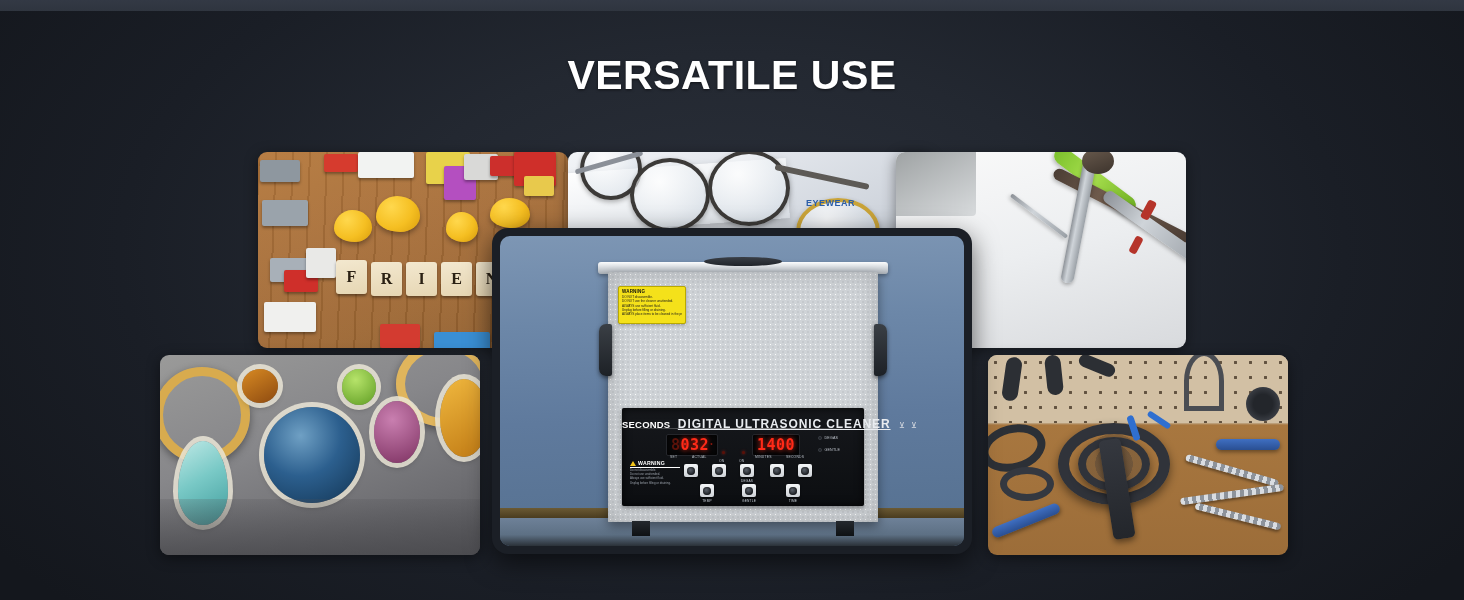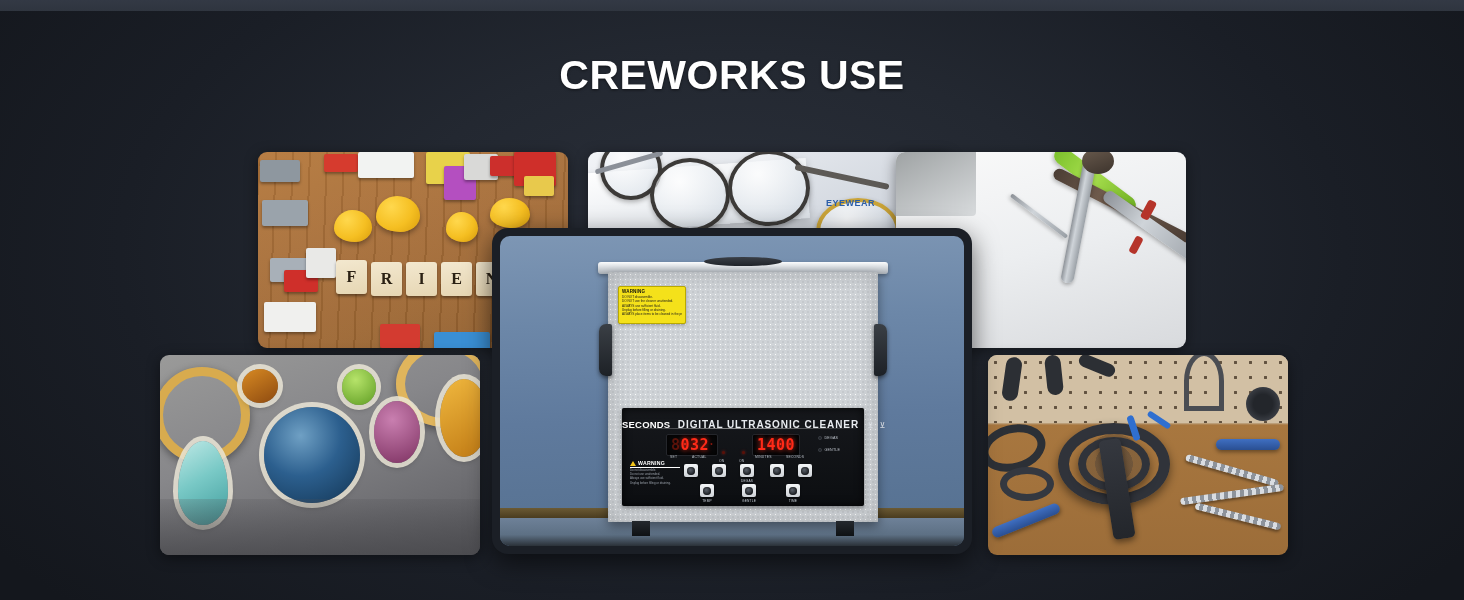--- a/index.html
+++ b/index.html
@@ -324,7 +324,7 @@
 
   <div class="top-bar"></div>
 
-  <div class="headline">CREWORKS USE</div>
+  <div class="headline">VERSATILE USE</div>
 
   <div class="tile" id="tile-toys">
     <div class="ph toys-bg">

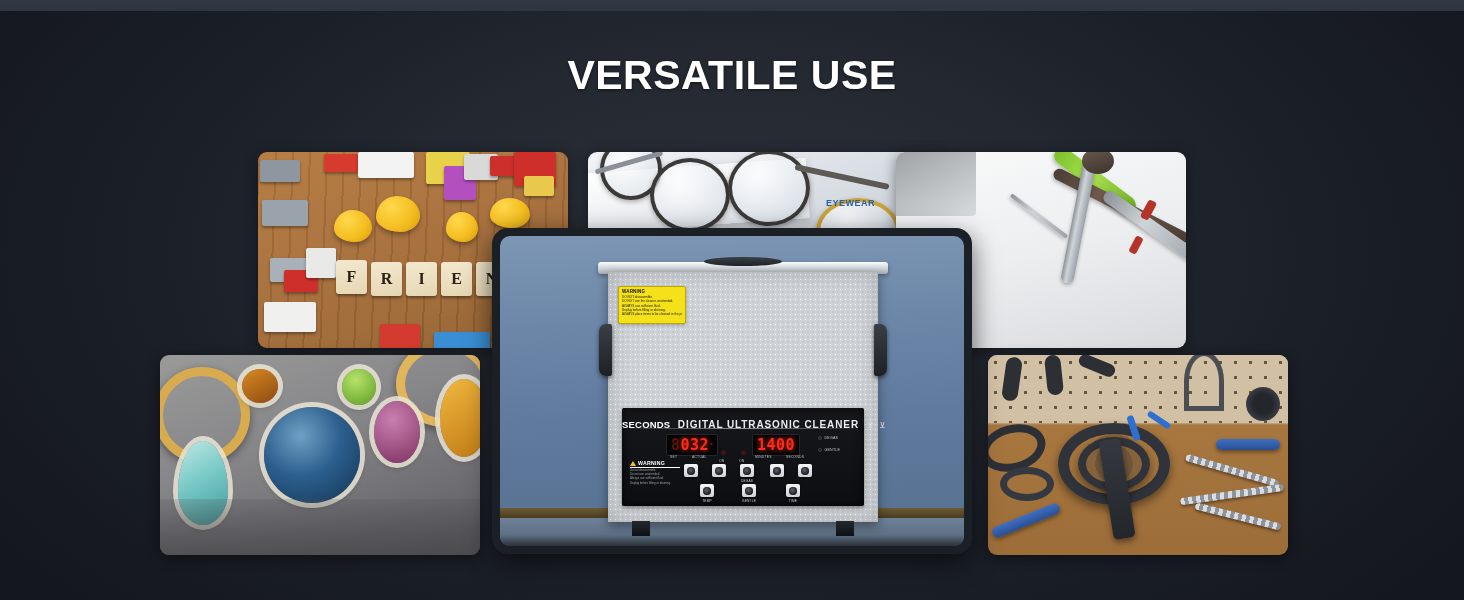--- a/index.html
+++ b/index.html
@@ -75,7 +75,7 @@
   }
 
   
-  #tile-glasses { left: 588px; top: 152px; width: 364px; height: 88px; padding-left: 28px; }
+  #tile-glasses { left: 568px; top: 152px; width: 364px; height: 88px; padding-left: 28px; }
   .glasses-bg { background: linear-gradient(155deg, #f2f4f7 0%, #dfe3e9 45%, #c6ccd5 100%); }
   .lens {
     position: absolute; border-radius: 50%;

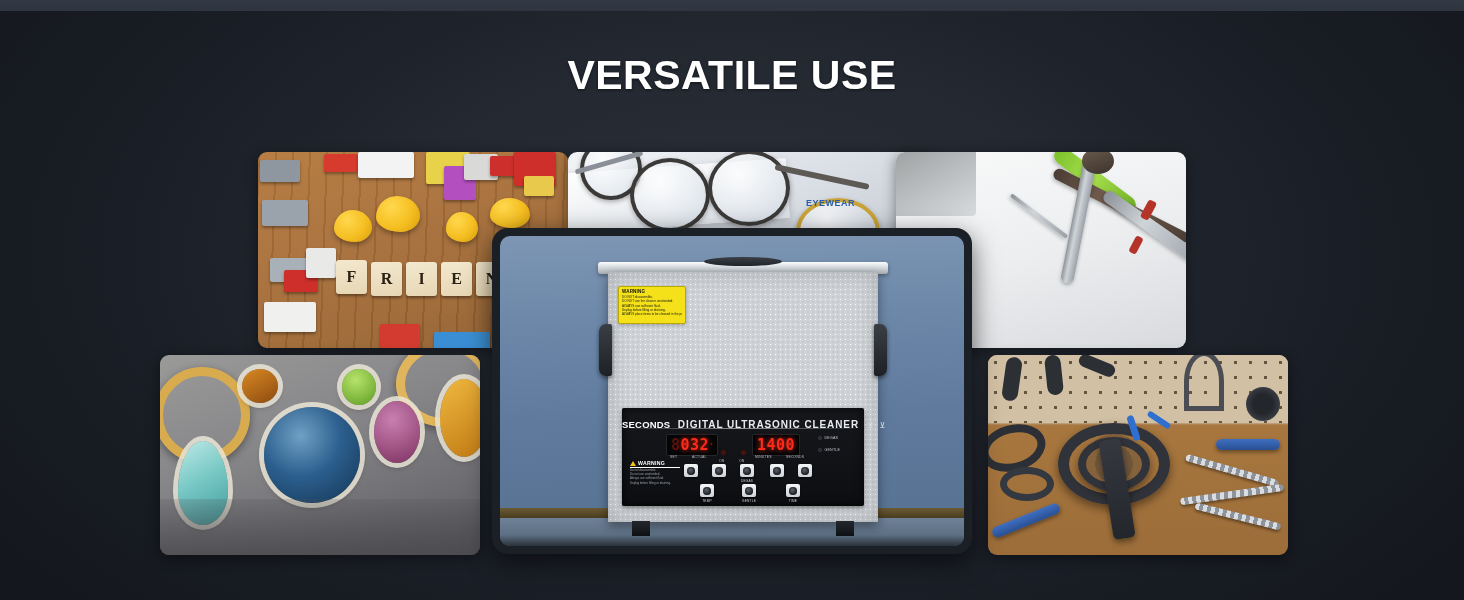--- a/index.html
+++ b/index.html
@@ -241,8 +241,8 @@
     letter-spacing: 0.2px;
   }
   .brand-sub {
-    font-size: 10px; font-weight: bold; color: #e9ecf0;
-    letter-spacing: 0.9px; margin-left: 3px;
+    font-size: 12px; font-weight: bold; color: #e9ecf0;
+    letter-spacing: 0.9px; margin-left: 3px; text-decoration: underline;
   }
   .brand-icons { margin-left: 4px; color: #d8dce2; font-size: 8px; letter-spacing: 2px; }
   .brand-rule {

